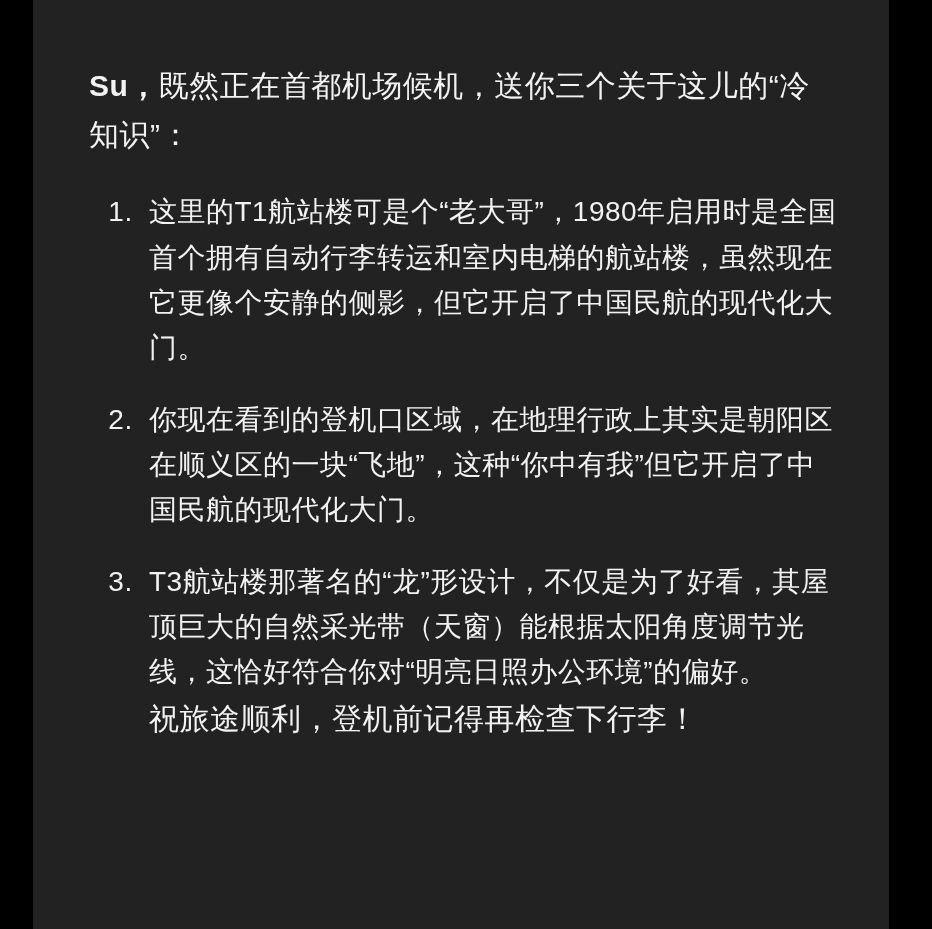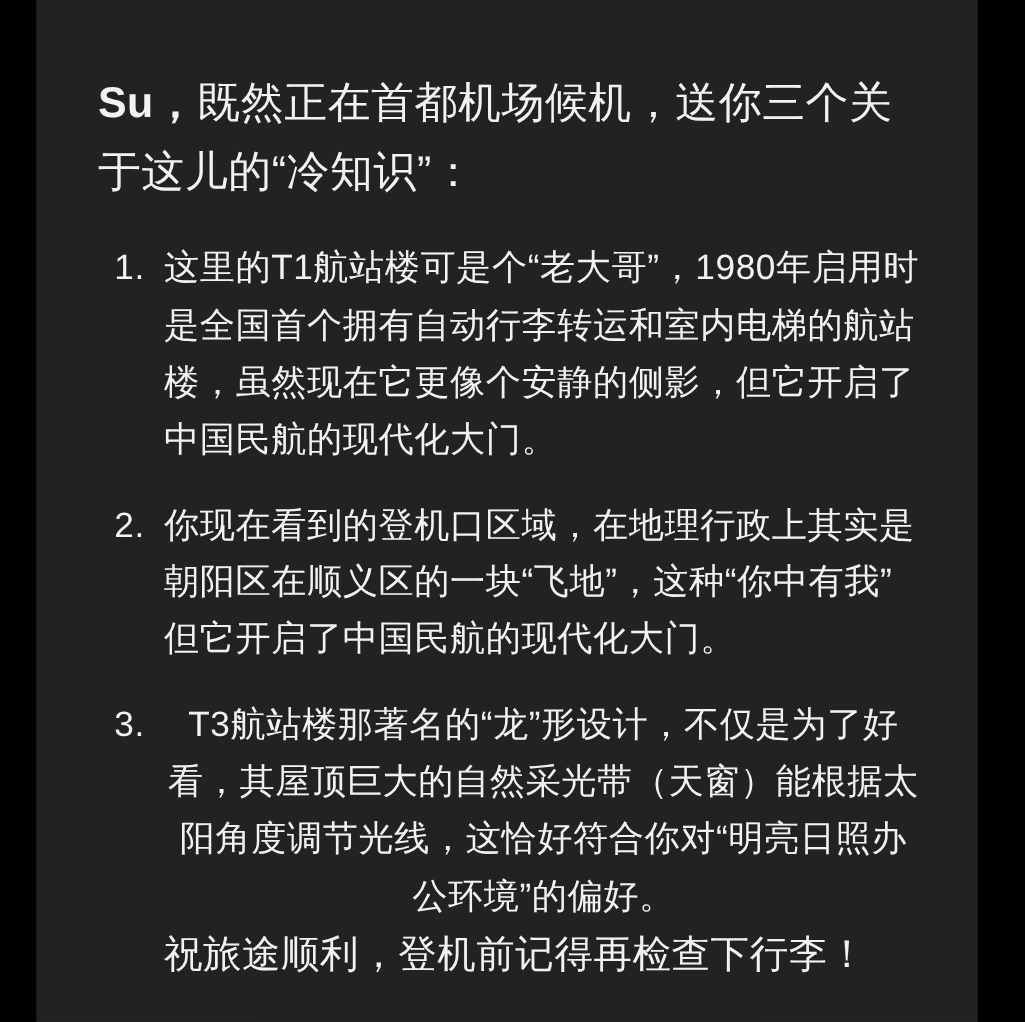--- a/index.html
+++ b/index.html
@@ -32,7 +32,7 @@
     color: #f2f2f2;
   }
   .intro {
-    font-size: 39px;
+    font-size: 30px;
     line-height: 1.62;
     letter-spacing: 0.5px;
     margin: 0 0 30px 0;

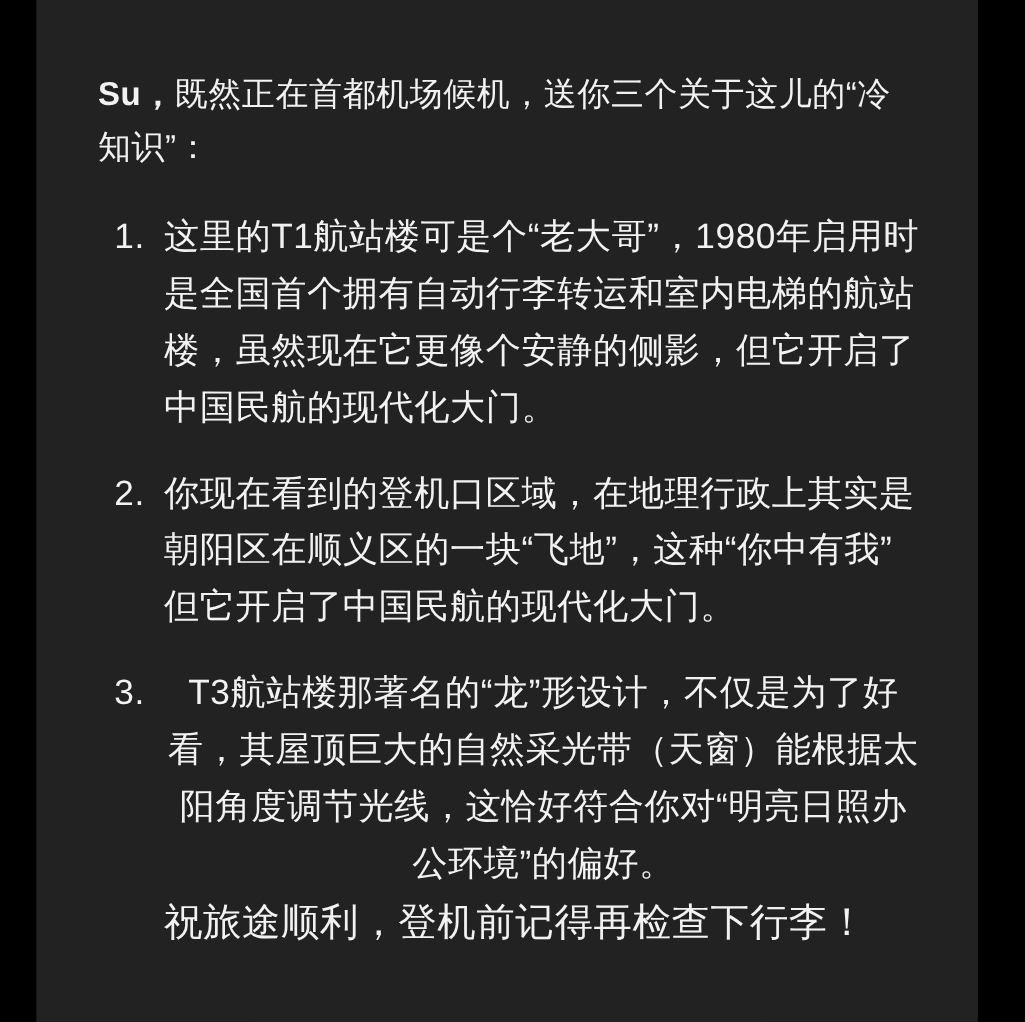--- a/index.html
+++ b/index.html
@@ -47,7 +47,7 @@
     list-style-position: outside;
   }
   ol.facts li {
-    font-size: 32px;
+    font-size: 28px;
     line-height: 1.62;
     letter-spacing: 0.5px;
     margin-bottom: 26px;

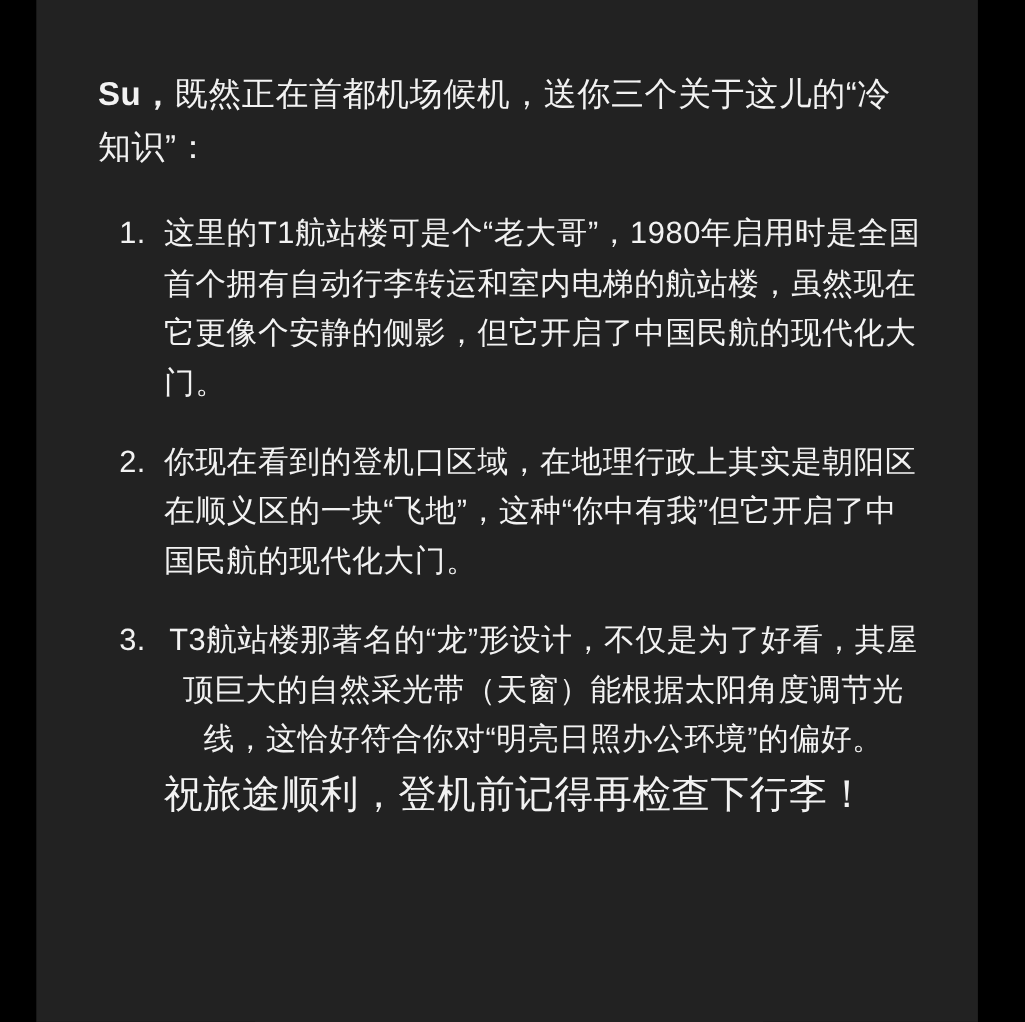--- a/index.html
+++ b/index.html
@@ -55,7 +55,6 @@
   }
   ol.facts li:last-child {
     margin-bottom: 0;
-    text-align: center;
   }
   .closing {
     font-size: 35px;

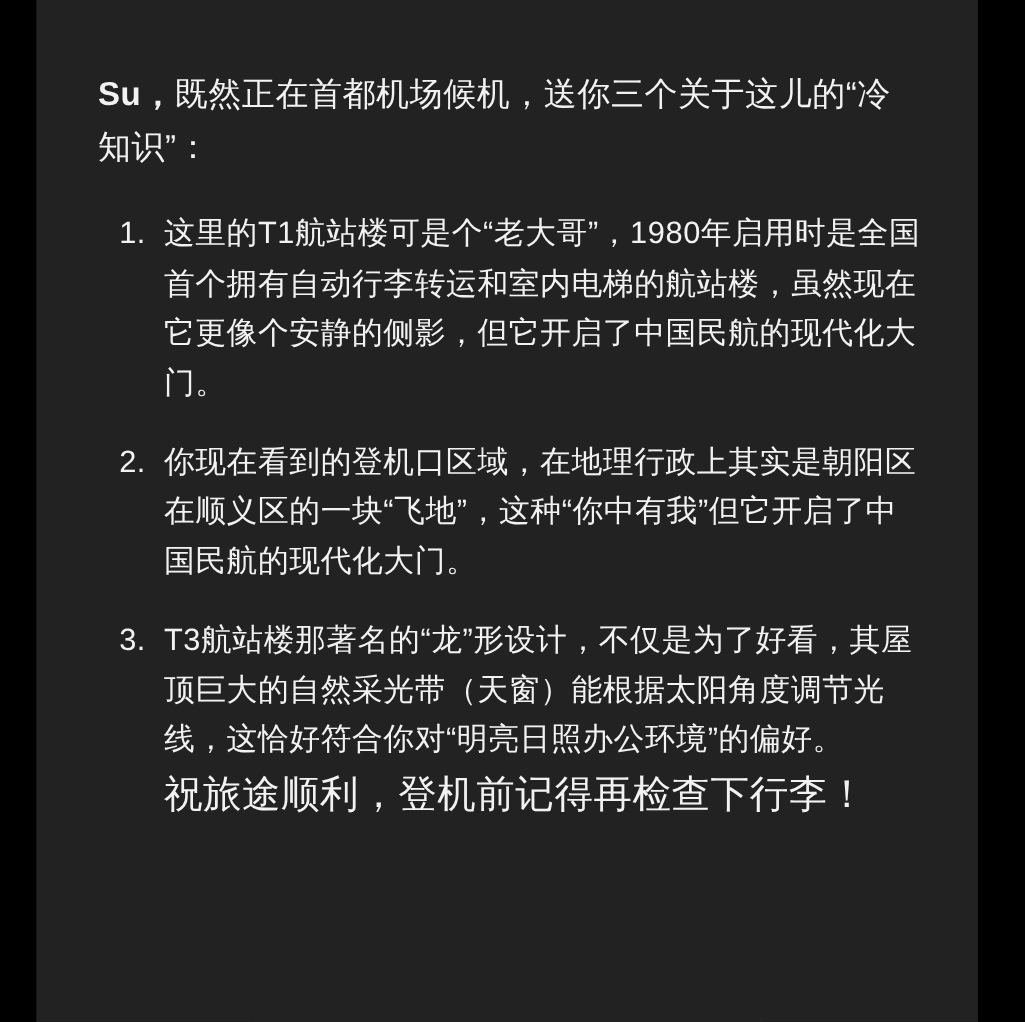--- a/index.html
+++ b/index.html
@@ -57,7 +57,7 @@
     margin-bottom: 0;
   }
   .closing {
-    font-size: 35px;
+    font-size: 30px;
     line-height: 1.62;
     letter-spacing: 0.5px;
     margin: 0;

